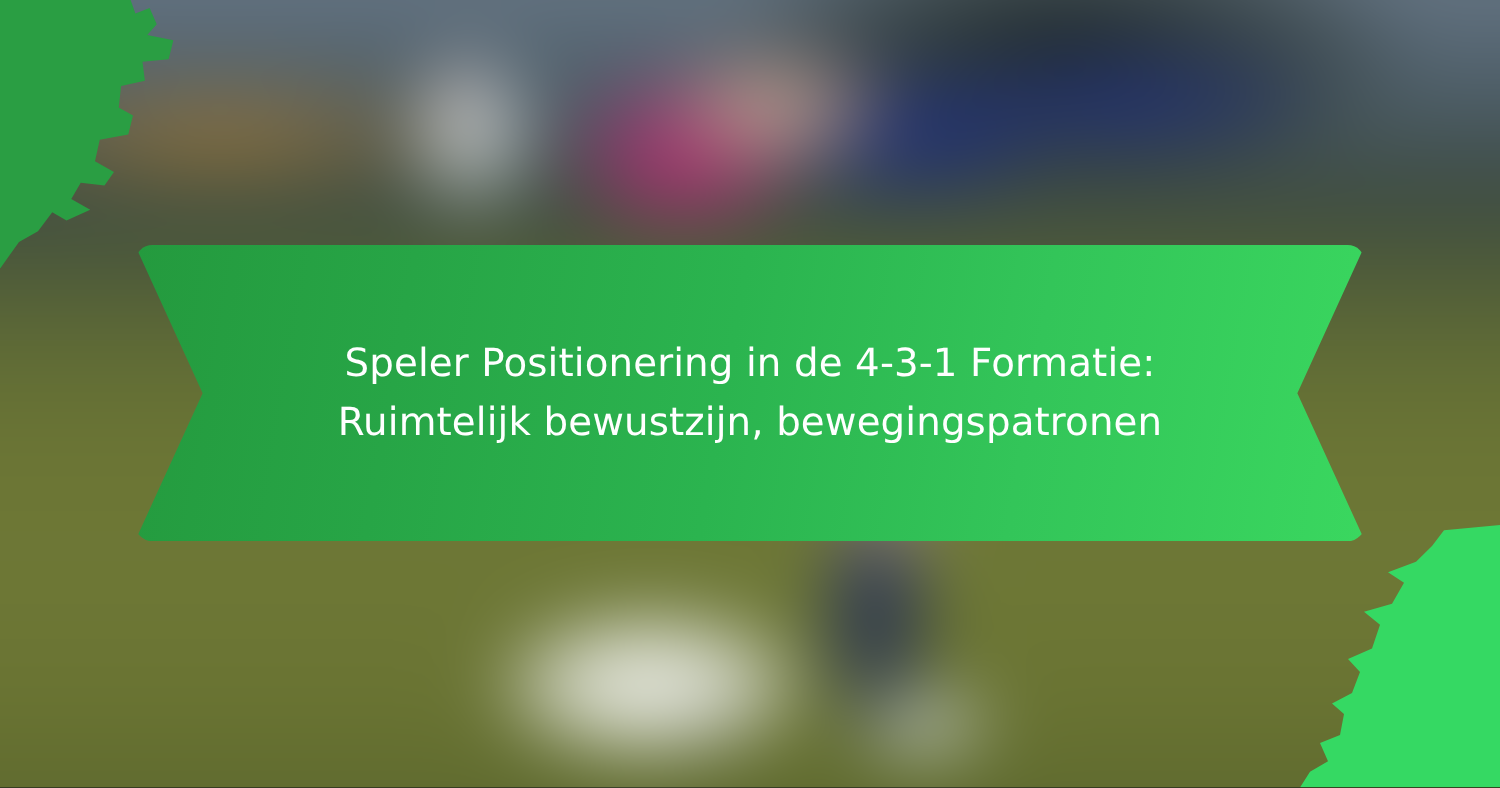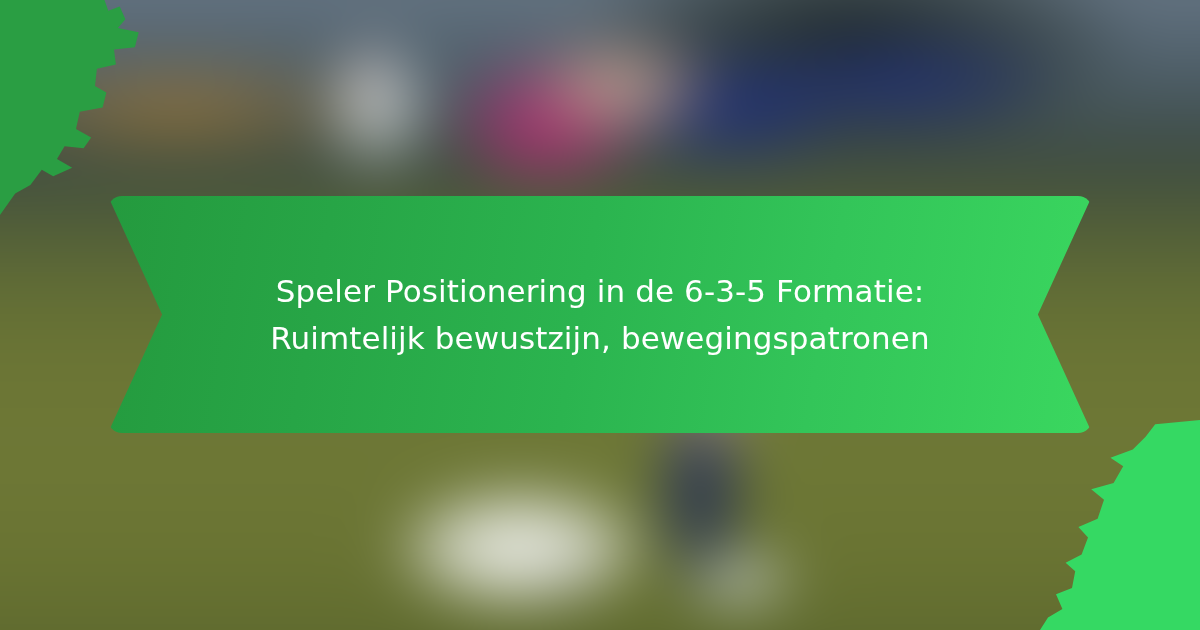--- a/index.html
+++ b/index.html
@@ -132,7 +132,7 @@
   <div class="corner-br"></div>
 
   <div class="ribbon">
-    <h1 class="ribbon-title">Speler Positionering in de 6-3-5 Formatie:
+    <h1 class="ribbon-title">Speler Positionering in de 4-3-1 Formatie:
 Ruimtelijk bewustzijn, bewegingspatronen</h1>
   </div>
 

